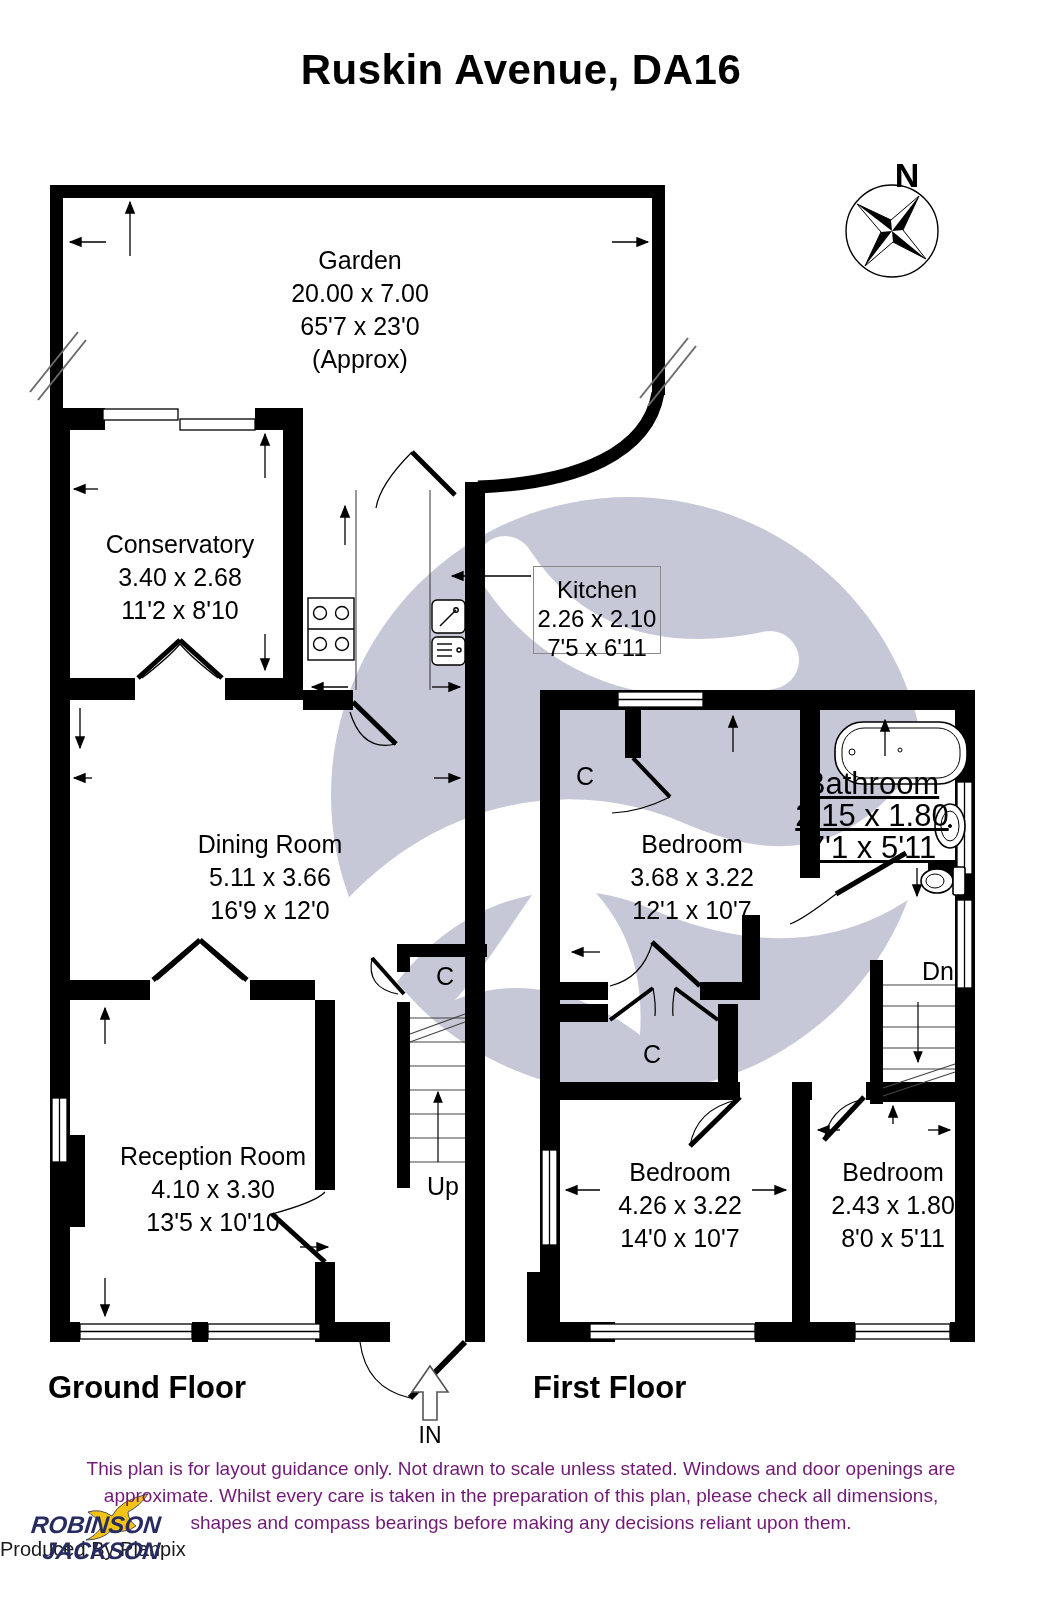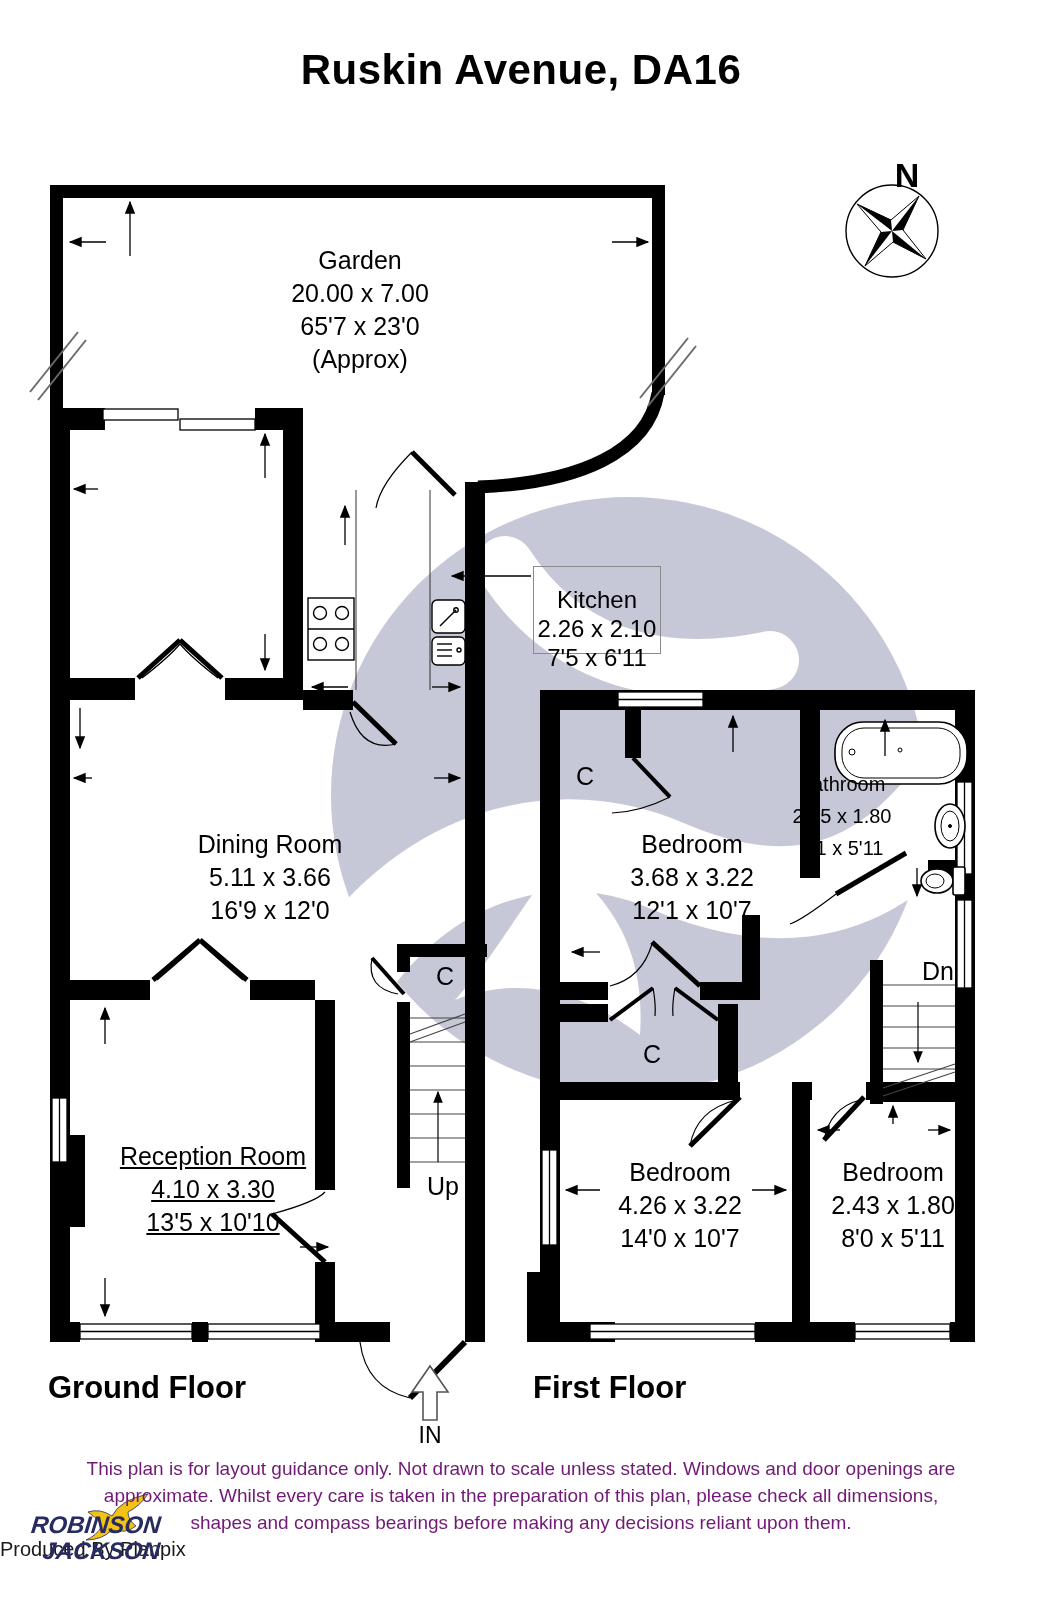--- a/index.html
+++ b/index.html
@@ -288,6 +288,11 @@
     <div>(Approx)</div>
   </div>
 
+  <div class="room-label" style="left:180px;top:528px;">
+    <div>Conservatory</div>
+    <div>3.40 x 2.68</div>
+    <div>11'2 x 8'10</div>
+  </div>
 
   <div class="kitchen-box">
     <div>Kitchen</div>

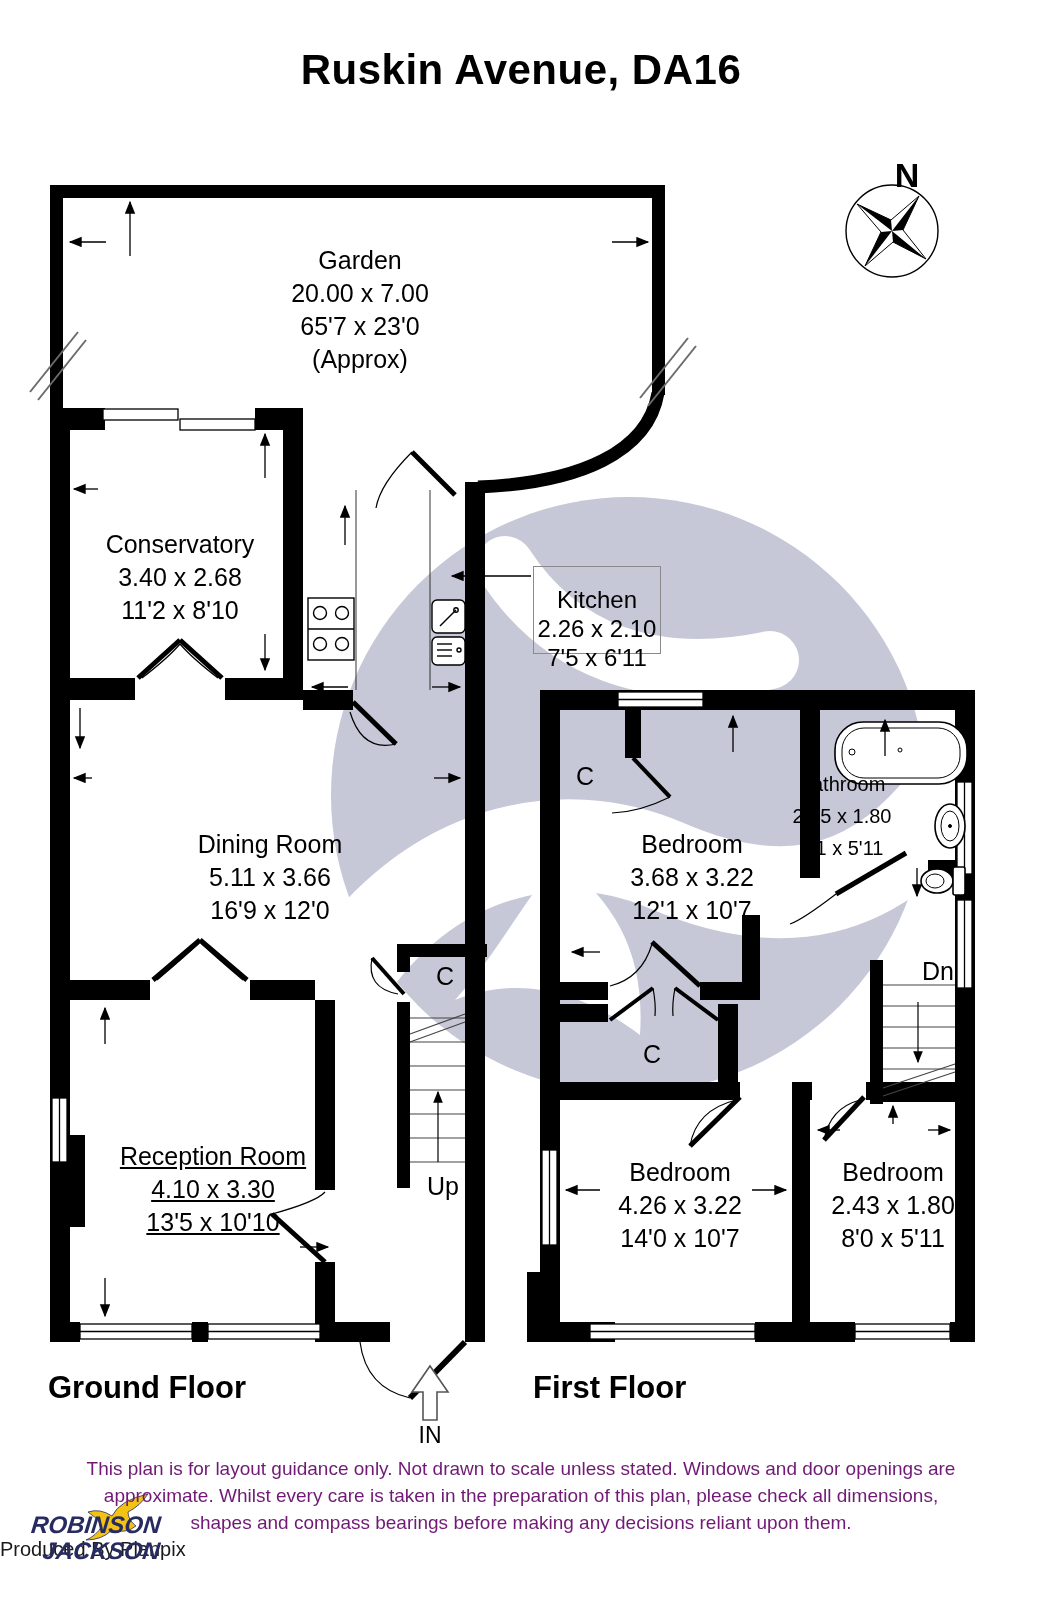--- a/index.html
+++ b/index.html
@@ -14,7 +14,7 @@
               font-size:25px;line-height:33px;white-space:nowrap;}
   .kitchen-box{position:absolute;left:533px;top:566px;width:128px;height:88px;
                border:1px solid #8a8a8a;text-align:center;font-size:24px;line-height:29px;
-               padding-top:18px;box-sizing:border-box;}
+               padding-top:8px;box-sizing:border-box;}
   .tag{position:absolute;transform:translateX(-50%);font-size:25px;white-space:nowrap;}
   .north-label{position:absolute;left:907px;top:156px;transform:translateX(-50%);
                font-size:34px;font-weight:bold;}

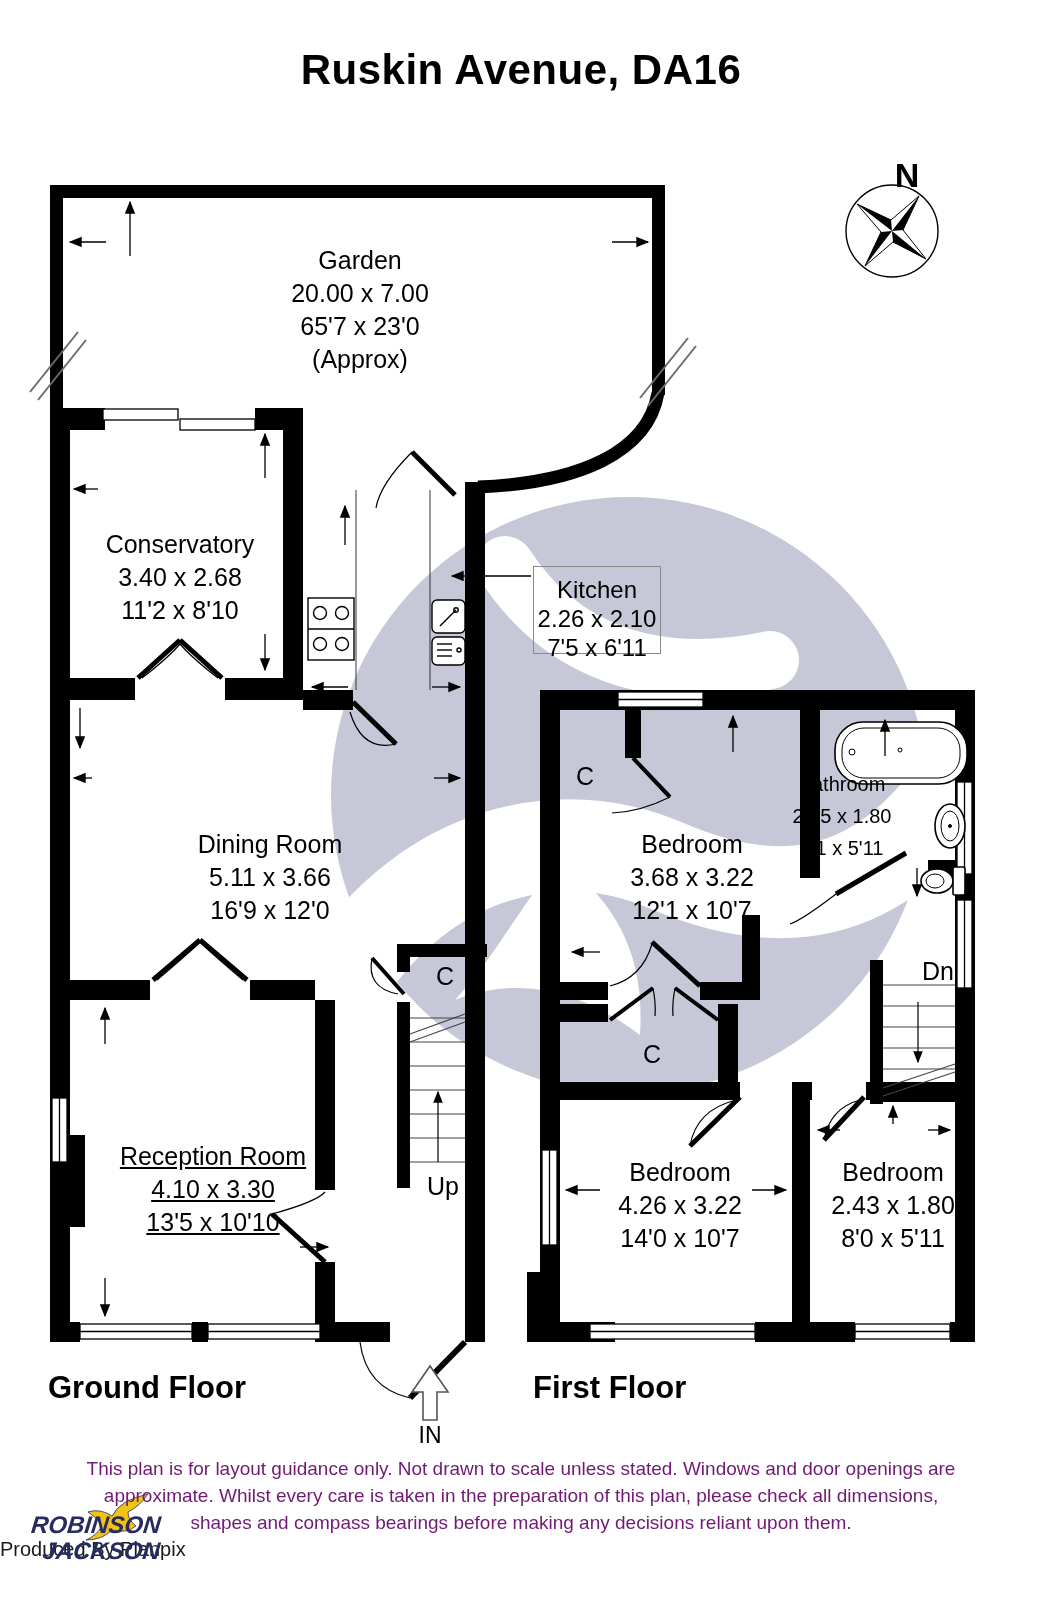--- a/index.html
+++ b/index.html
@@ -318,7 +318,7 @@
     <div>12'1 x 10'7</div>
   </div>
 
-  <div class="room-label" style="left:842px;top:768px;font-size:20px;line-height:32px;">
+  <div class="room-label" style="left:872px;top:768px;font-size:31px;line-height:32px;text-decoration:underline;">
     <div>Bathroom</div>
     <div>2.15 x 1.80</div>
     <div>7'1 x 5'11</div>

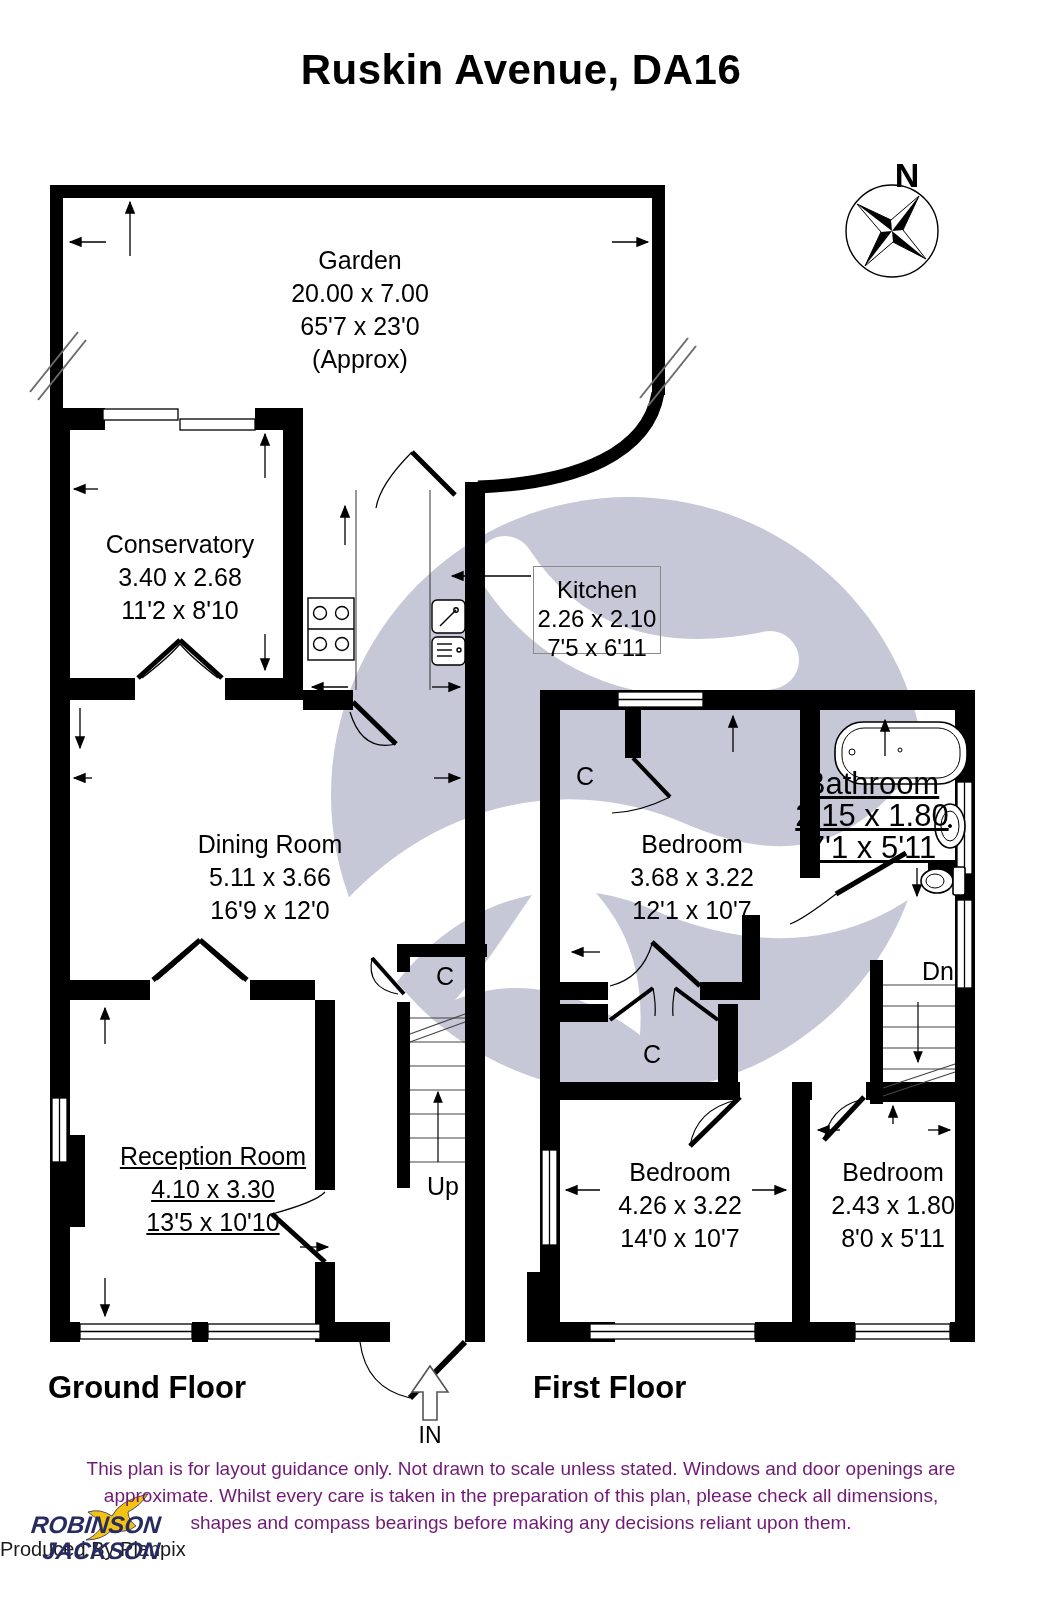--- a/index.html
+++ b/index.html
@@ -306,7 +306,7 @@
     <div>16'9 x 12'0</div>
   </div>
 
-  <div class="room-label" style="left:213px;top:1140px;text-decoration:underline;">
+  <div class="room-label" style="left:213px;top:1140px;">
     <div>Reception Room</div>
     <div>4.10 x 3.30</div>
     <div>13'5 x 10'10</div>

